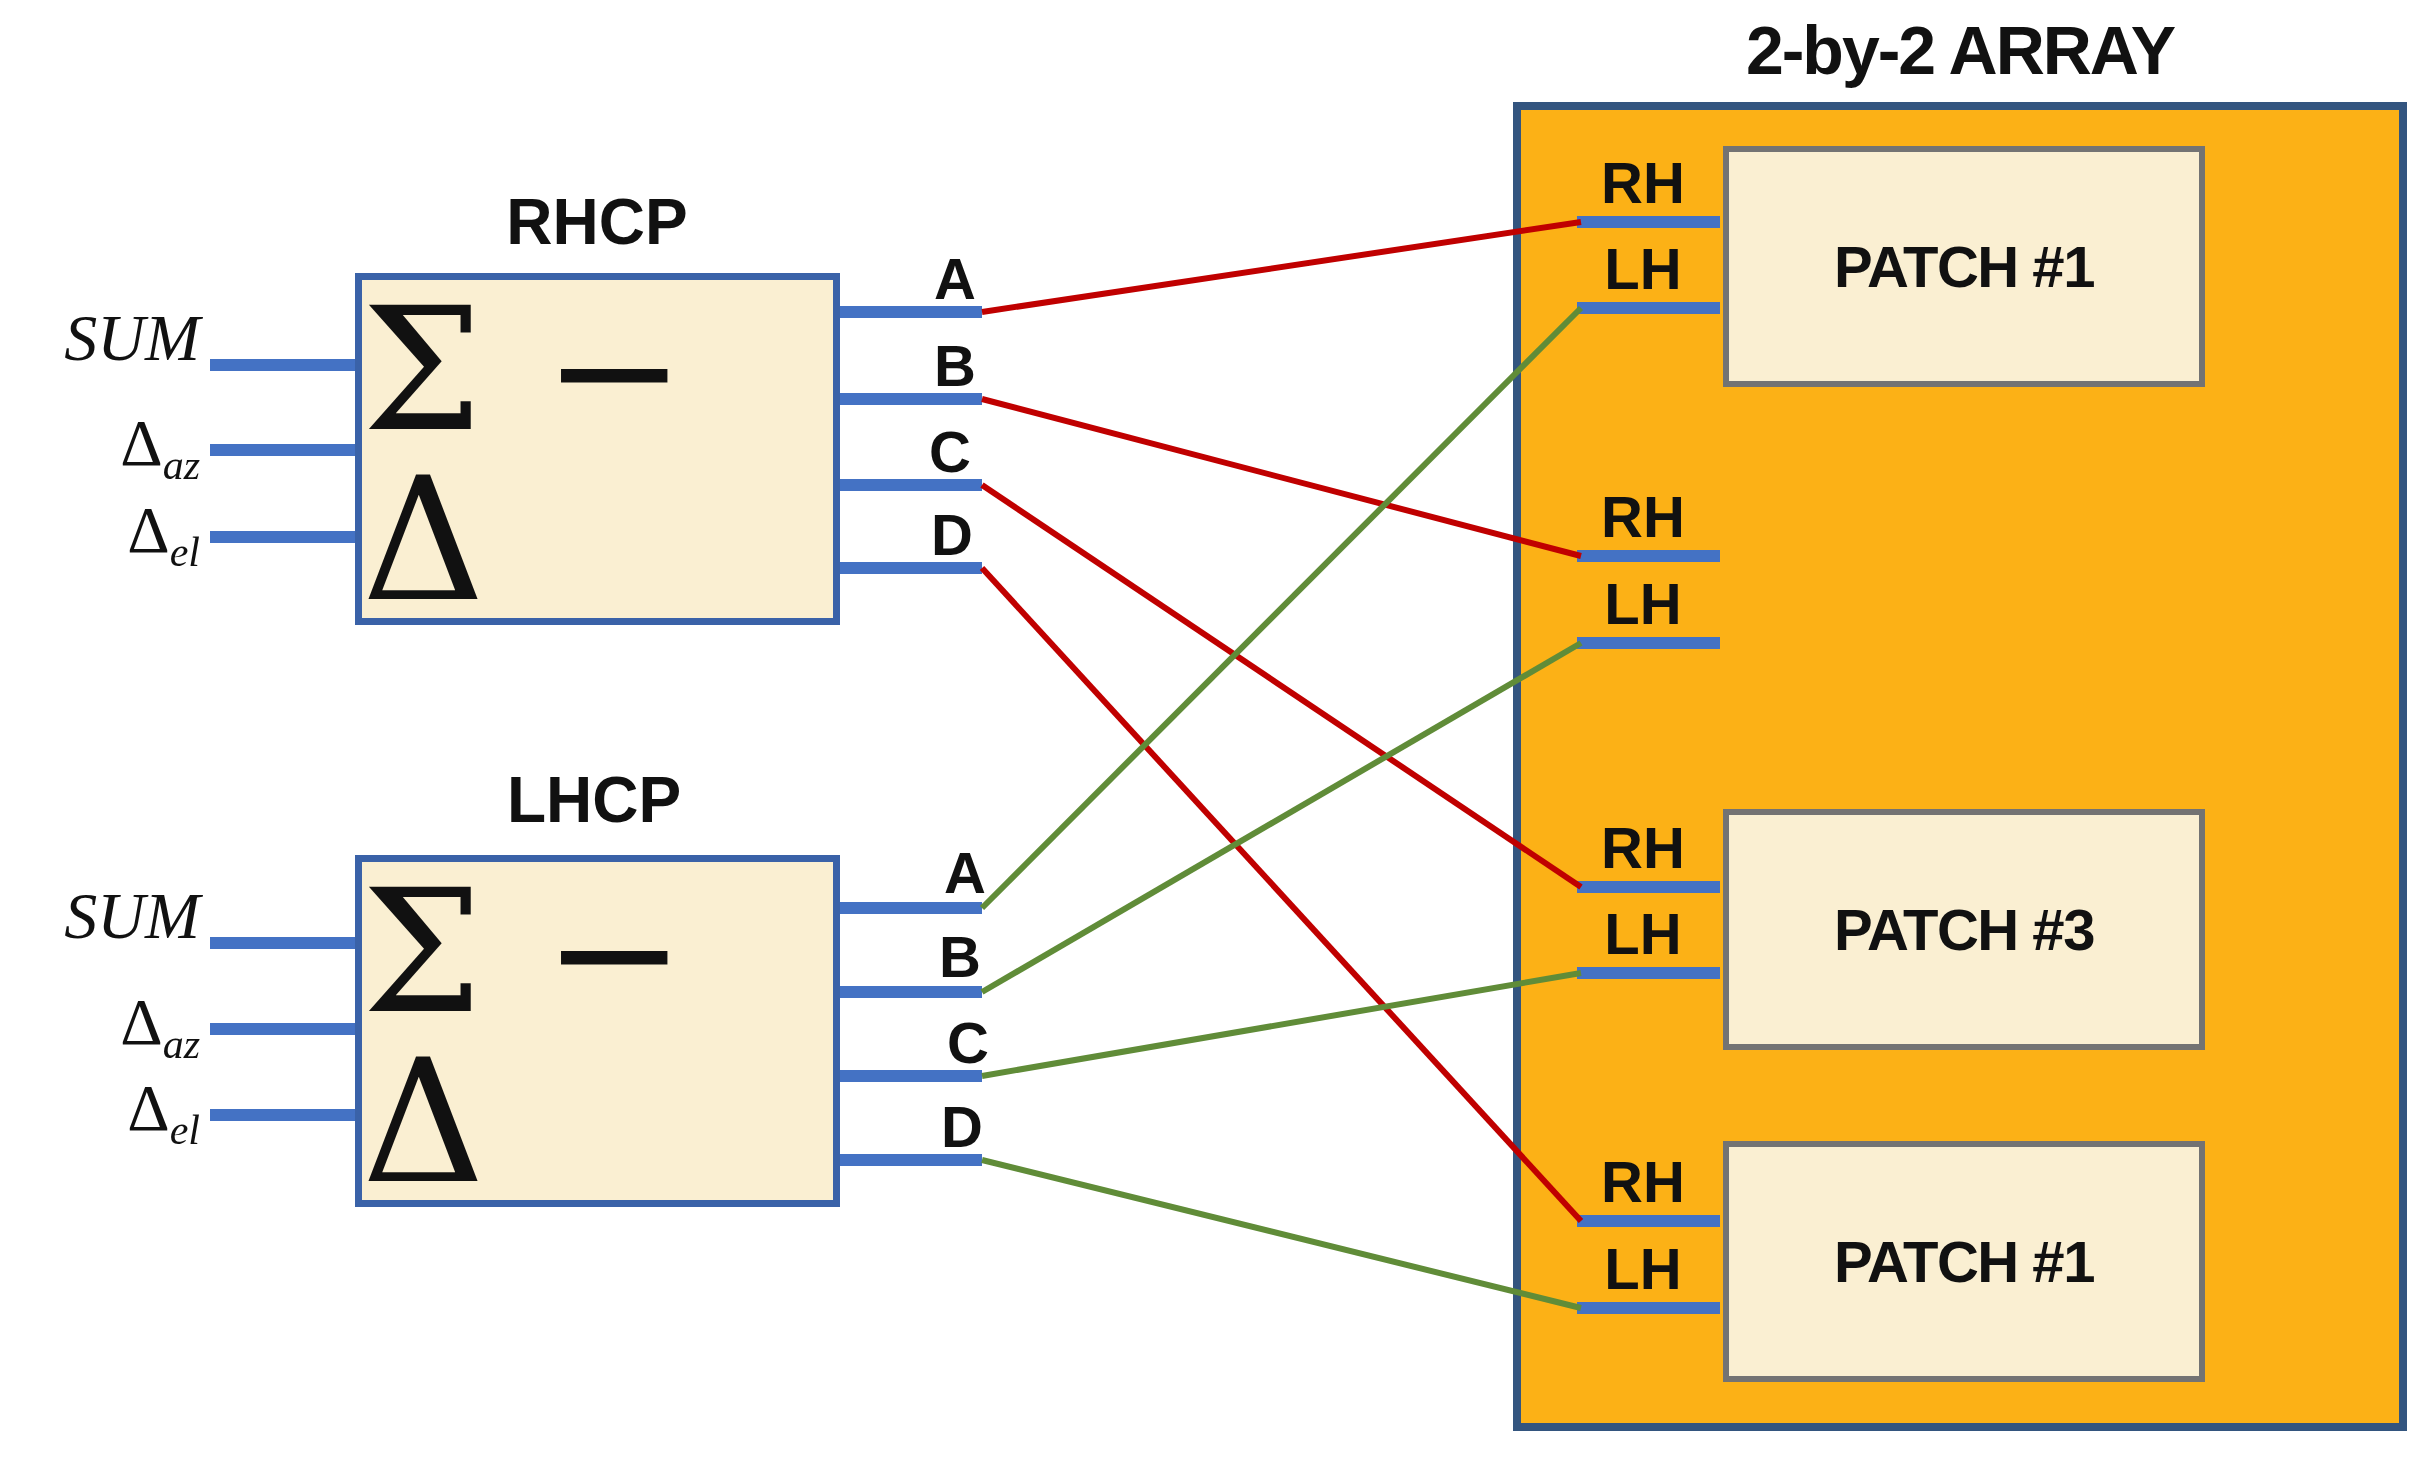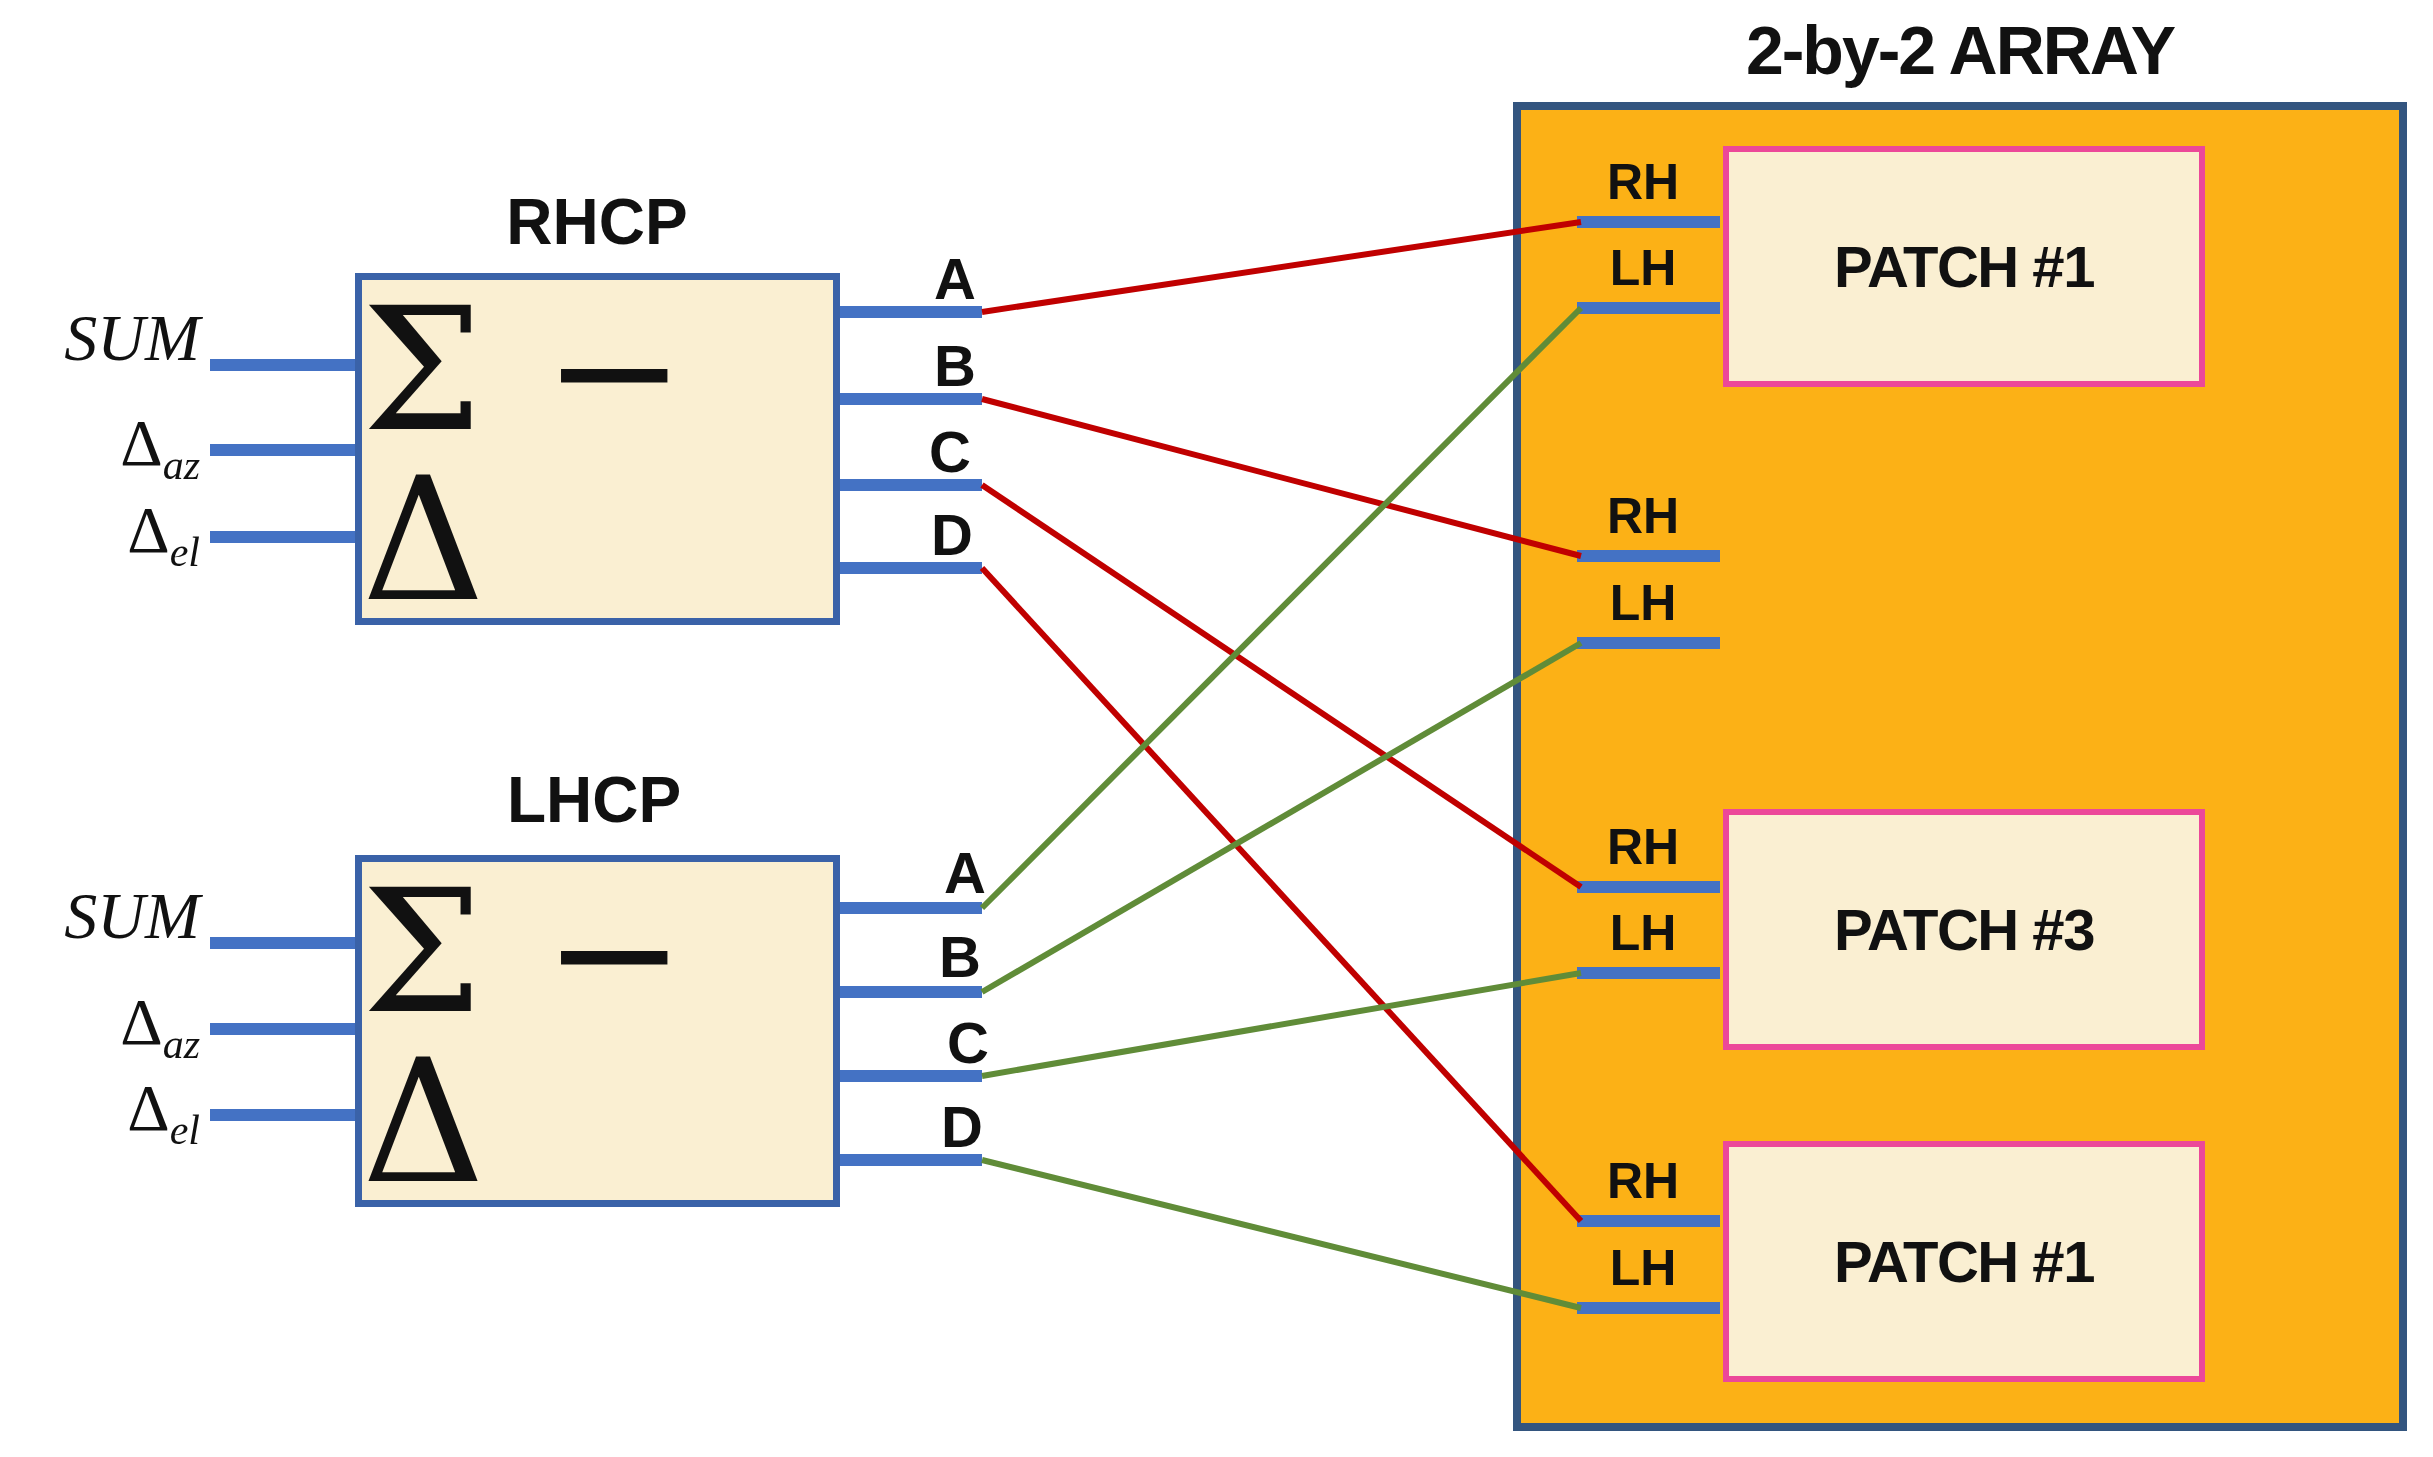--- a/index.html
+++ b/index.html
@@ -47,7 +47,7 @@
   }
   .rhlh-label{
     position:absolute;transform:translate(-50%,-50%);
-    font-size:50px;font-weight:bold;z-index:6;white-space:nowrap;
+    font-size:58px;font-weight:bold;z-index:6;white-space:nowrap;
   }
   .input-label{
     position:absolute;left:10px;width:190px;text-align:right;

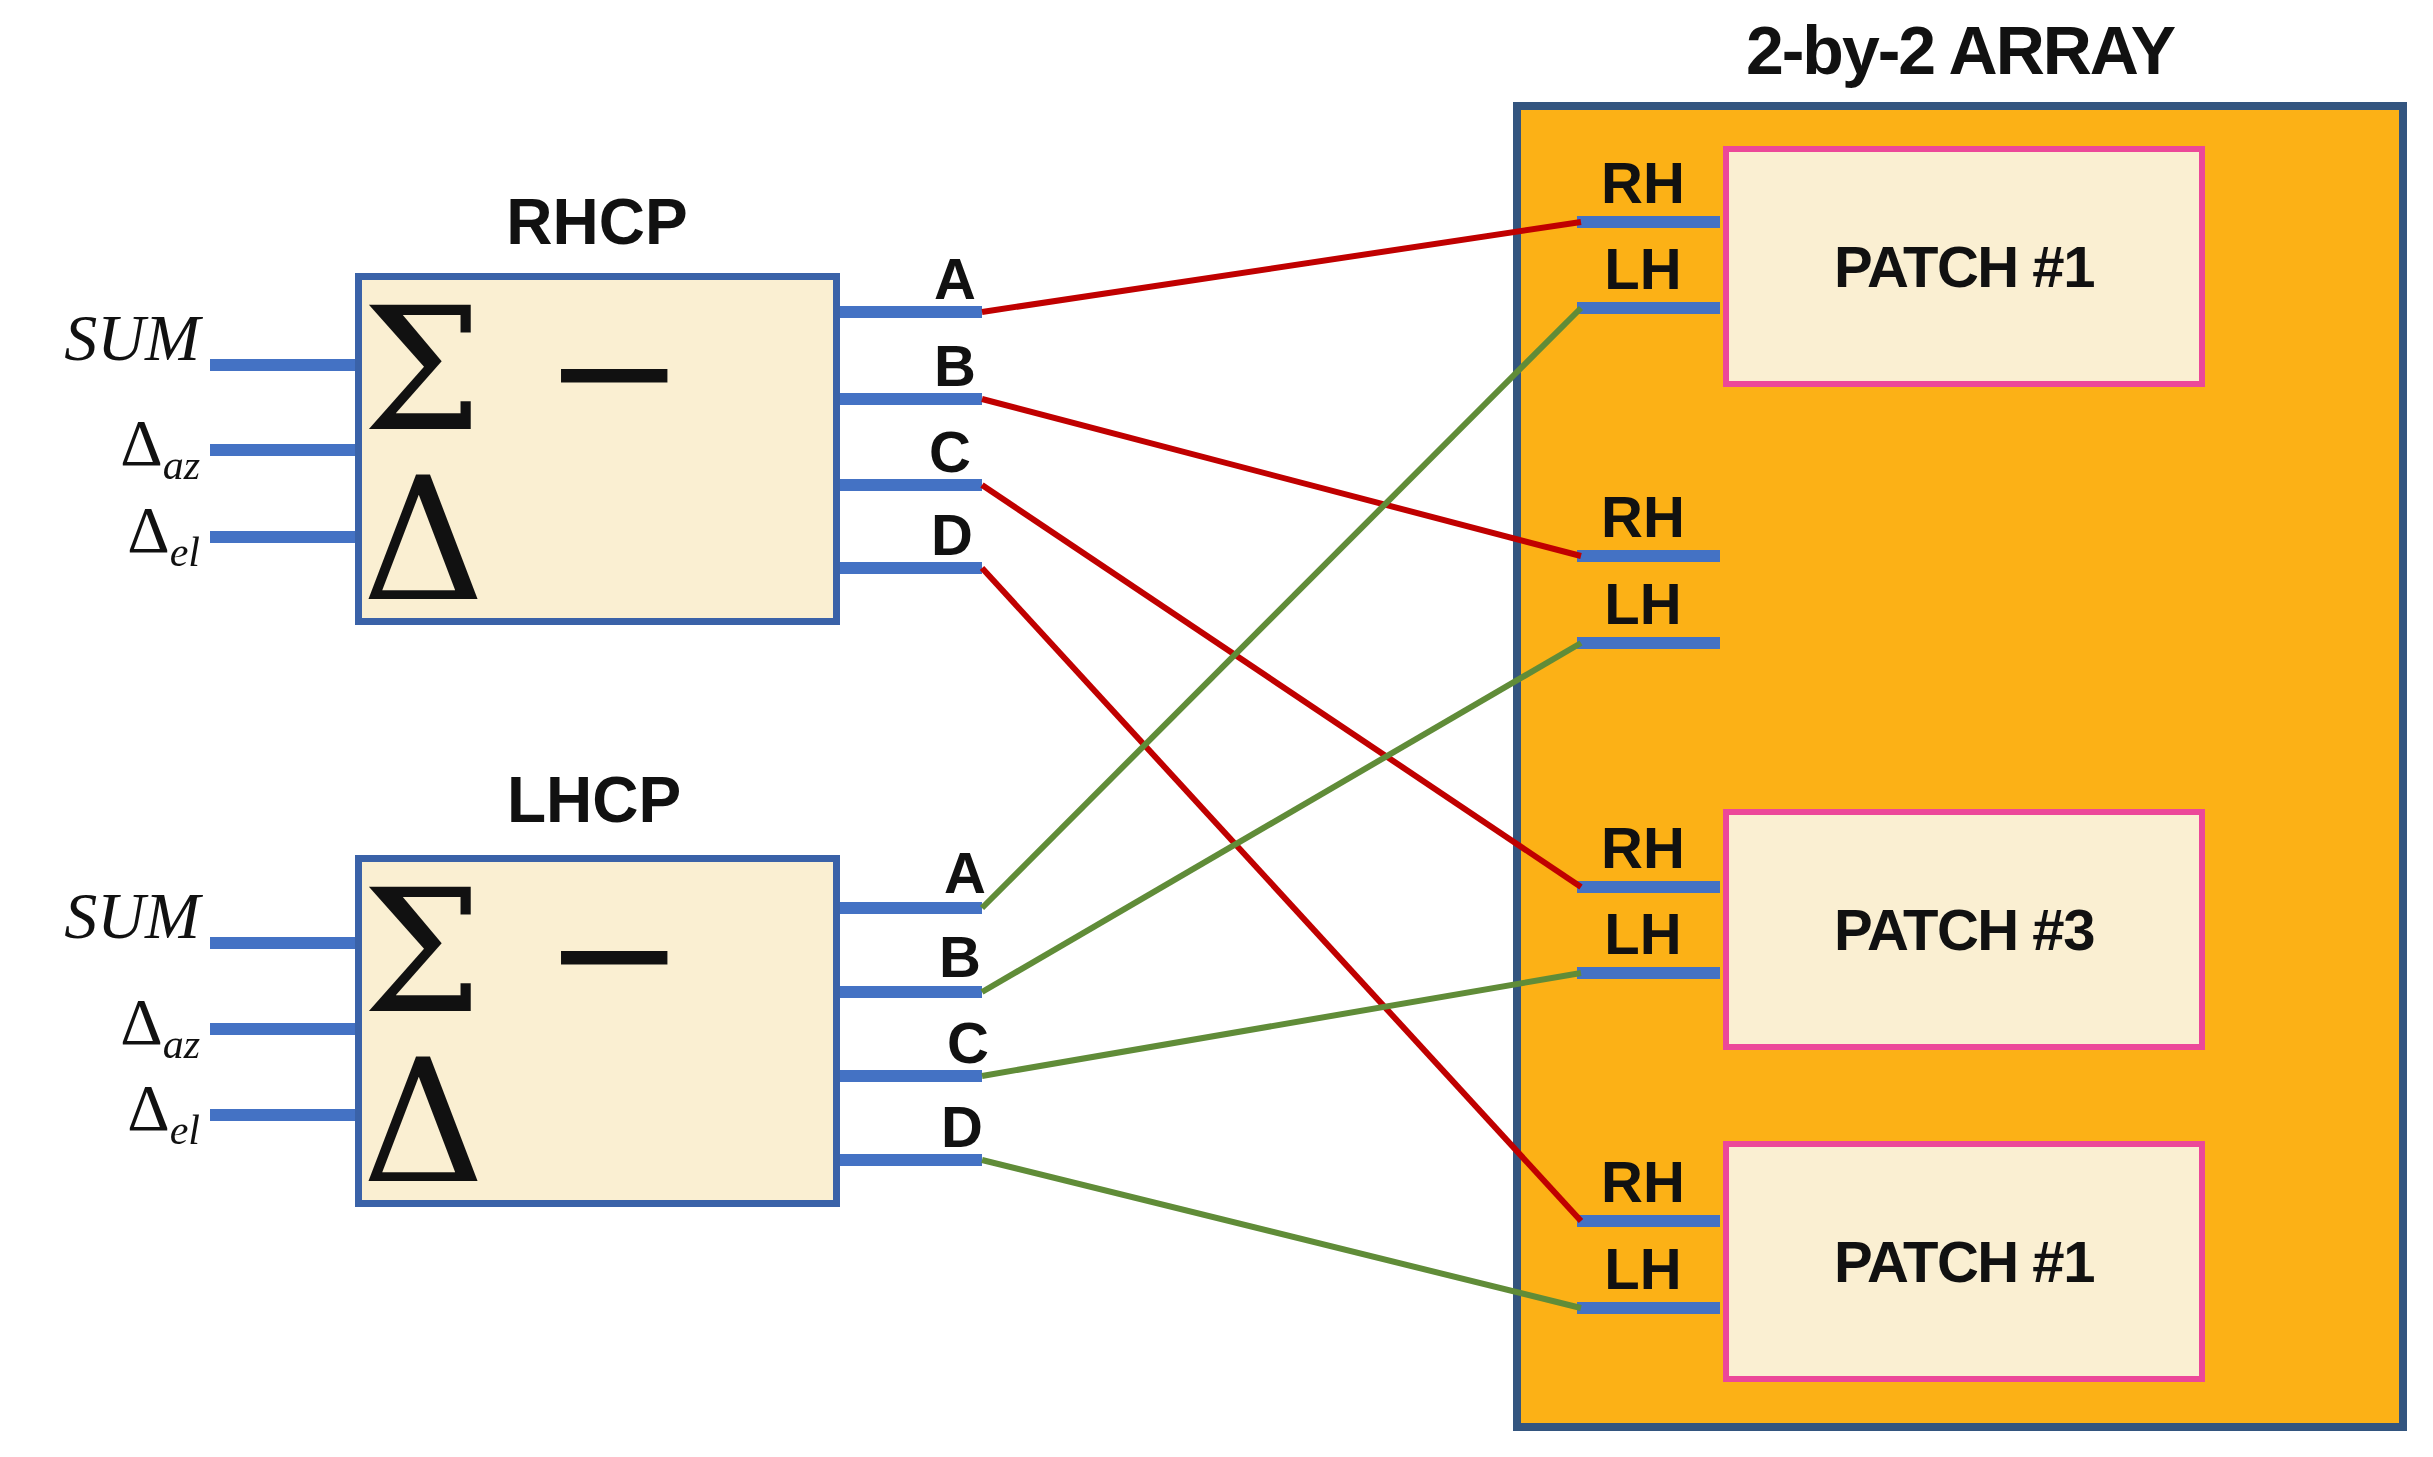--- a/index.html
+++ b/index.html
@@ -26,7 +26,7 @@
   }
   .patch-box{
     position:absolute;left:1723px;width:482px;height:241px;
-    background:#FAEFD2;border:6px solid #ec4899;box-sizing:border-box;
+    background:#FAEFD2;border:6px solid #737373;box-sizing:border-box;
     display:flex;align-items:center;justify-content:center;z-index:2;
   }
   

